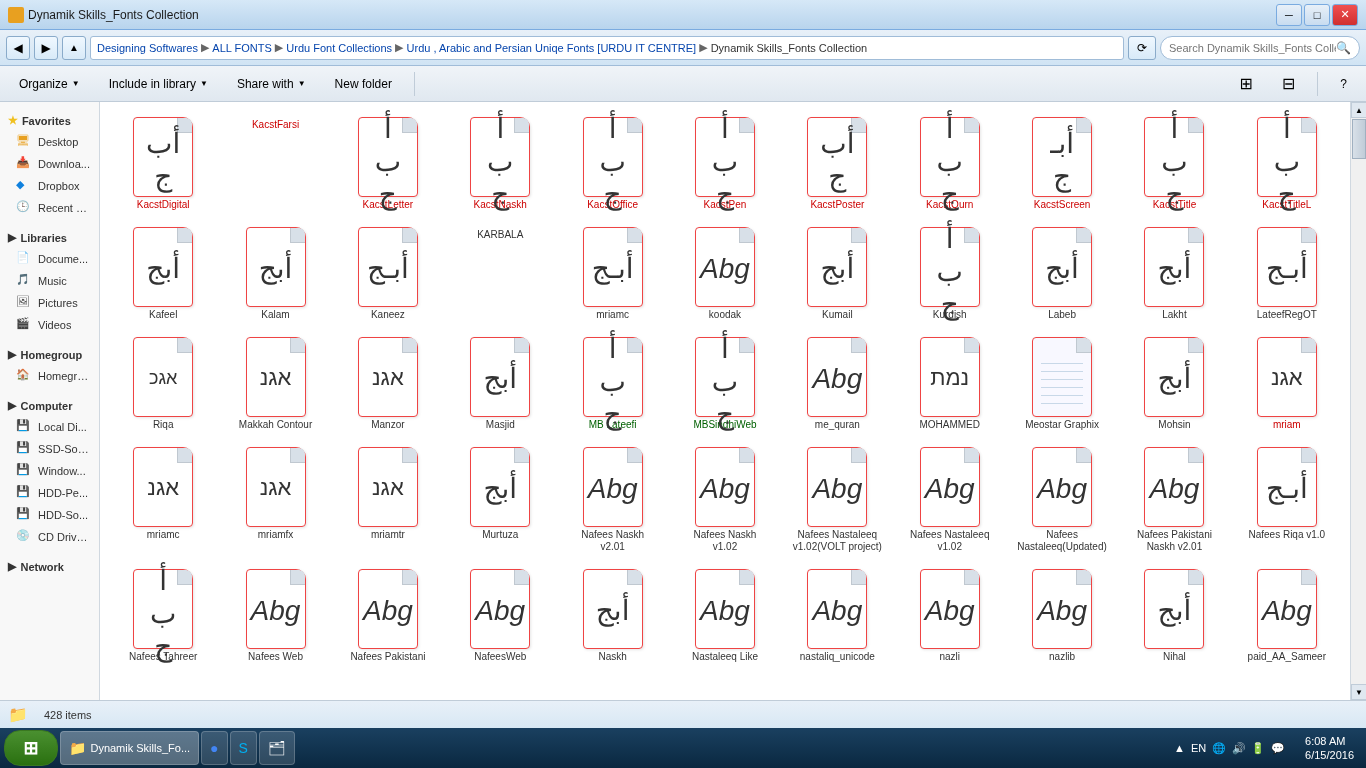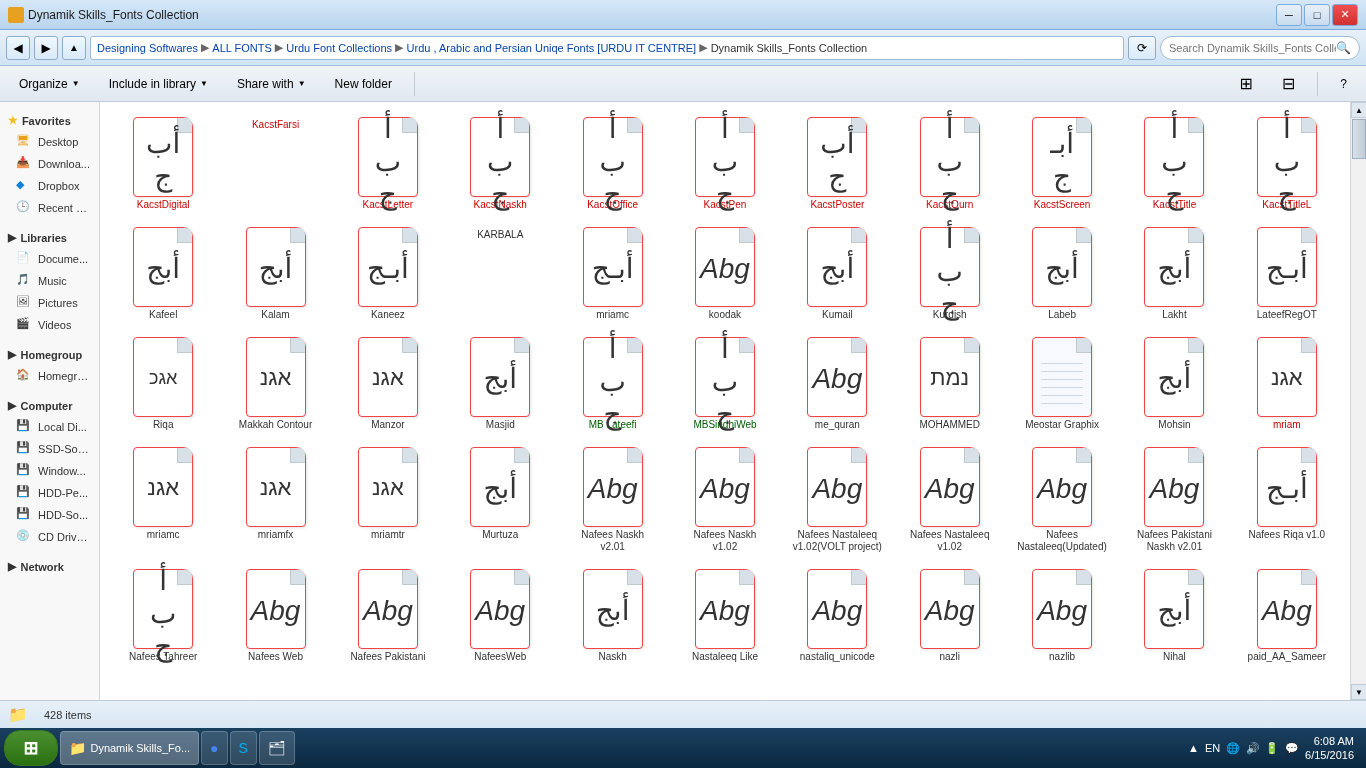--- a/index.html
+++ b/index.html
@@ -72,7 +72,7 @@
     .taskbar-item.active { background: rgba(255,255,255,0.3); }
     .taskbar-spacer { flex: 1; }
     .system-tray { display: flex; align-items: center; gap: 6px; padding: 0 8px; color: white; font-size: 11px; }
-    .clock { text-align: right; line-height: 1.3; }
+    .clock { line-height: 1.3; margin-left: 14px; }
 
     .right-panel { width: 16px; background: #f0f0f0; border-left: 1px solid #d0d8e0; display: flex; flex-direction: column; }
     .scroll-arrow { width: 16px; height: 16px; display: flex; align-items: center; justify-content: center; cursor: pointer; background: #e0e8f0; border: 1px solid #c0ccd8; font-size: 8px; }

